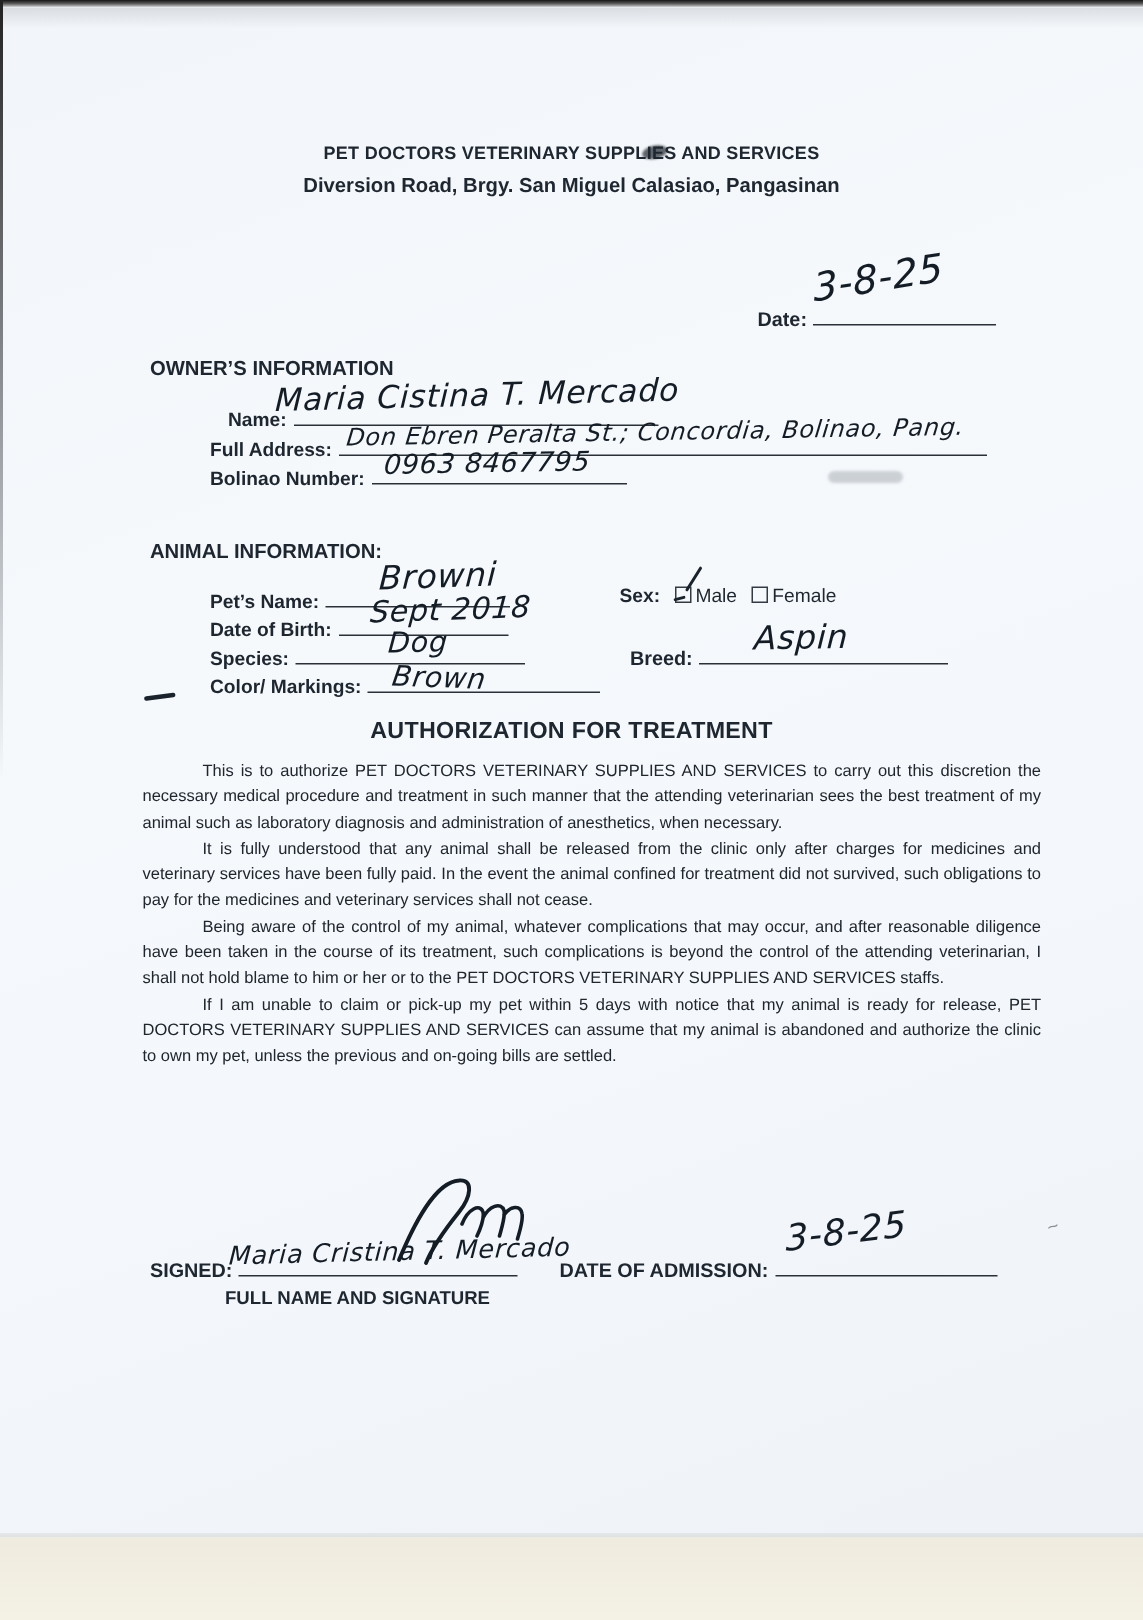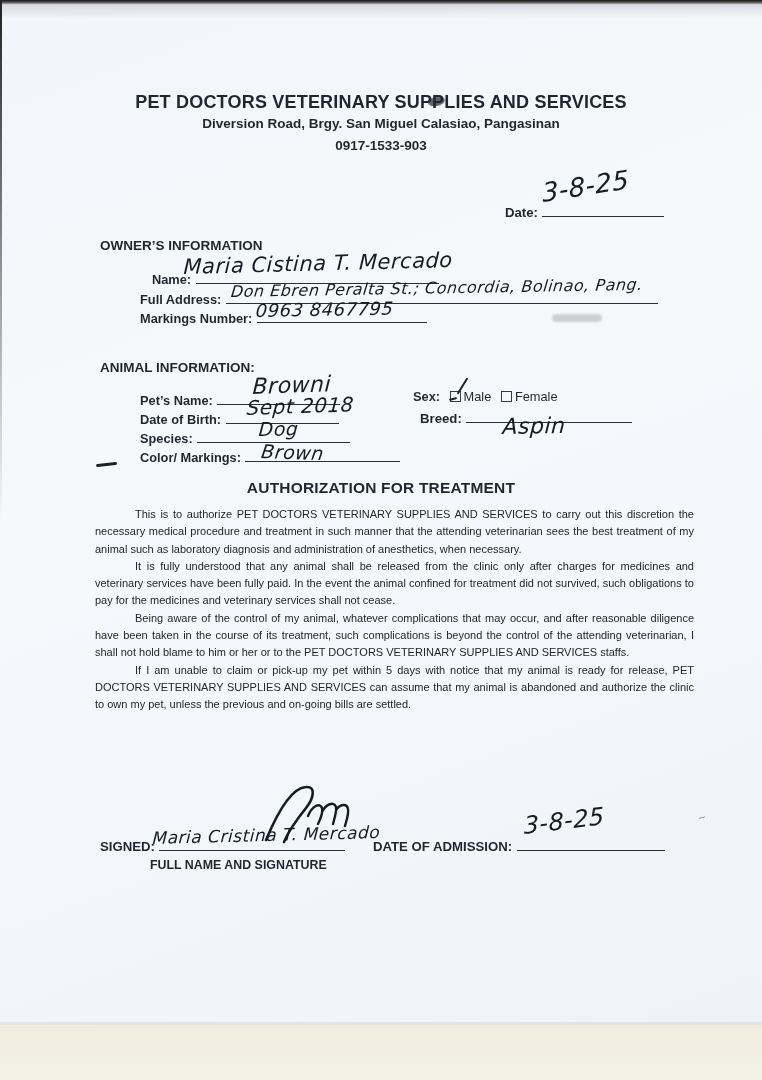--- a/index.html
+++ b/index.html
@@ -27,7 +27,7 @@
 
   
   .header{position:absolute;top:91px;left:0;width:100%;text-align:center;line-height:22px;}
-  .header .h1{font-size:18px;font-weight:bold;letter-spacing:.2px;}
+  .header .h1{font-size:12px;font-weight:bold;letter-spacing:.2px;}
   .header .h2,.header .h3{font-size:13.5px;font-weight:bold;}
   .lbl{font-weight:bold;font-size:12.8px;white-space:nowrap;}
   .heading{position:absolute;font-weight:bold;font-size:13.5px;}

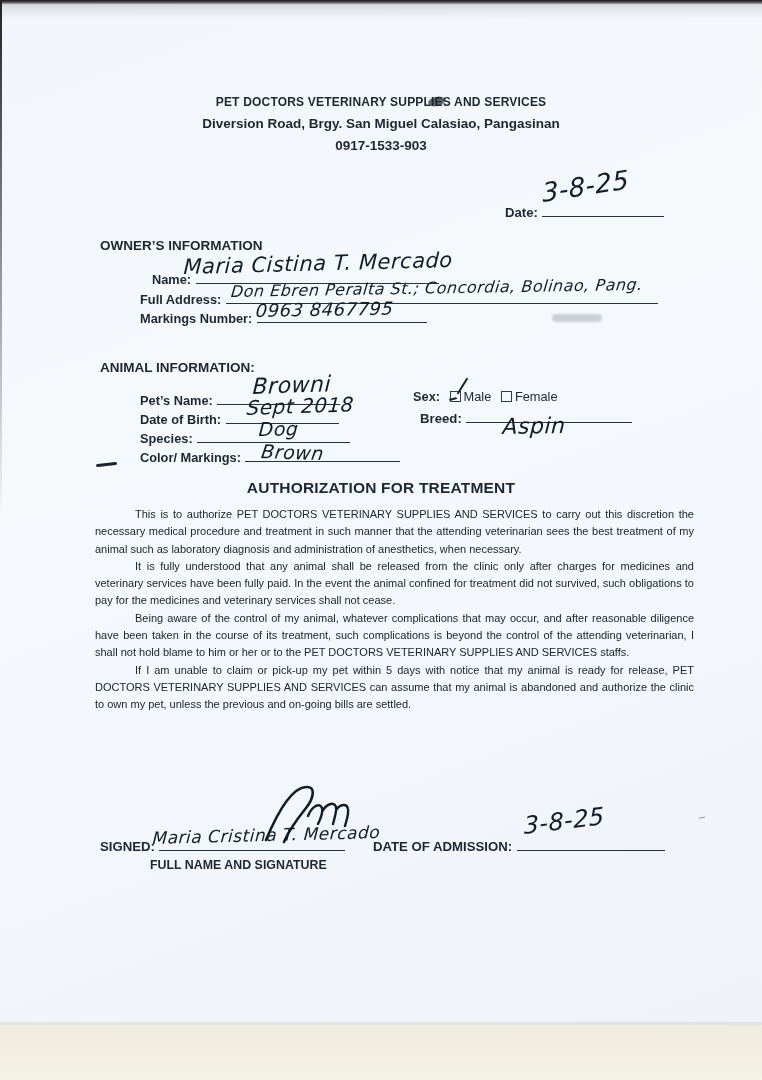--- a/index.html
+++ b/index.html
@@ -70,7 +70,6 @@
   <div class="header">
     <div class="h1">PET DOCTORS VETERINARY SUPPLIES AND SERVICES</div>
     <div class="h2">Diversion Road, Brgy. San Miguel Calasiao, Pangasinan</div>
-    <div class="h3">0917-1533-903</div>
   </div>
 
   <div class="row" style="left:505px;top:202px;">

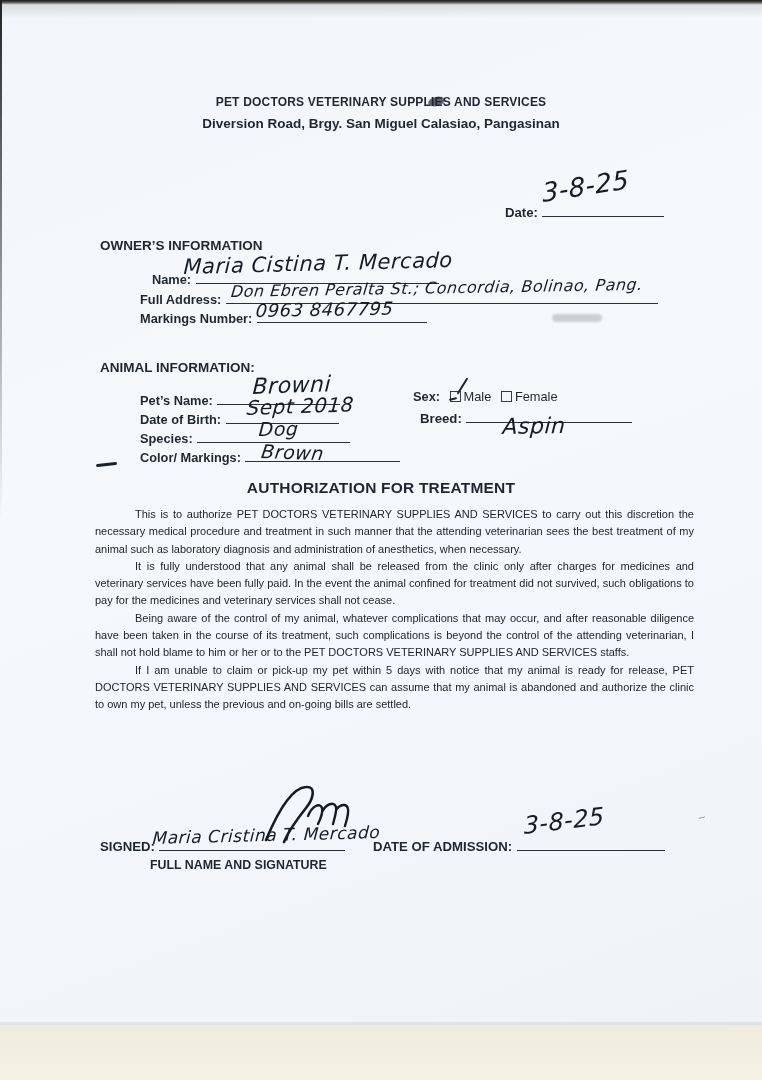--- a/index.html
+++ b/index.html
@@ -93,7 +93,7 @@
   <div class="hw" style="left:230px;top:282px;font-size:16px;transform:rotate(-1deg) skewX(-7deg);">Don Ebren Peralta St.; Concordia, Bolinao, Pang.</div>
 
   <div class="row" style="left:140px;top:308px;">
-    <span class="lbl">Markings Number:</span>
+    <span class="lbl">Bolinao Number:</span>
     <span class="uline" style="width:170px;"></span>
   </div>
   <div class="hw" style="left:255px;top:300px;font-size:18px;transform:rotate(-1deg) skewX(-6deg);">0963 8467795</div>

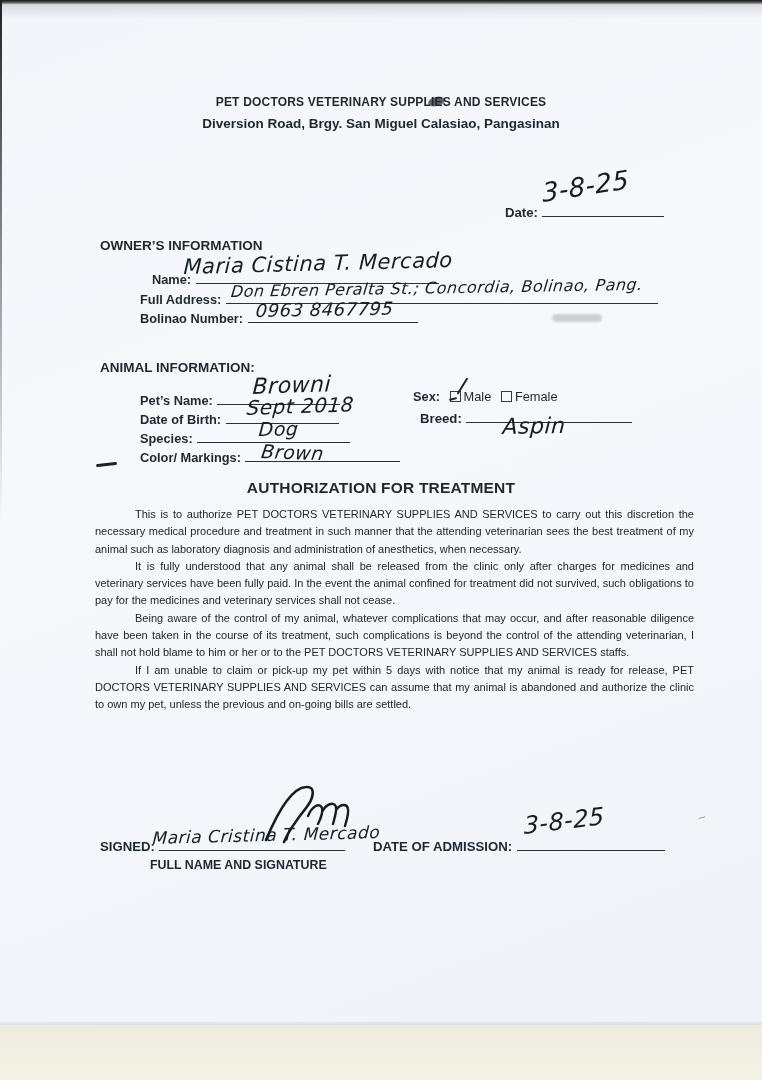--- a/index.html
+++ b/index.html
@@ -127,7 +127,7 @@
   </div>
   <div class="hw" style="left:258px;top:418px;font-size:19px;transform:rotate(-1deg) skewX(-5deg);">Dog</div>
 
-  <div class="row" style="left:420px;top:408px;">
+  <div class="row" style="left:420px;top:428px;">
     <span class="lbl" style="font-size:13.2px;">Breed:</span>
     <span class="uline" style="width:166px;"></span>
   </div>

